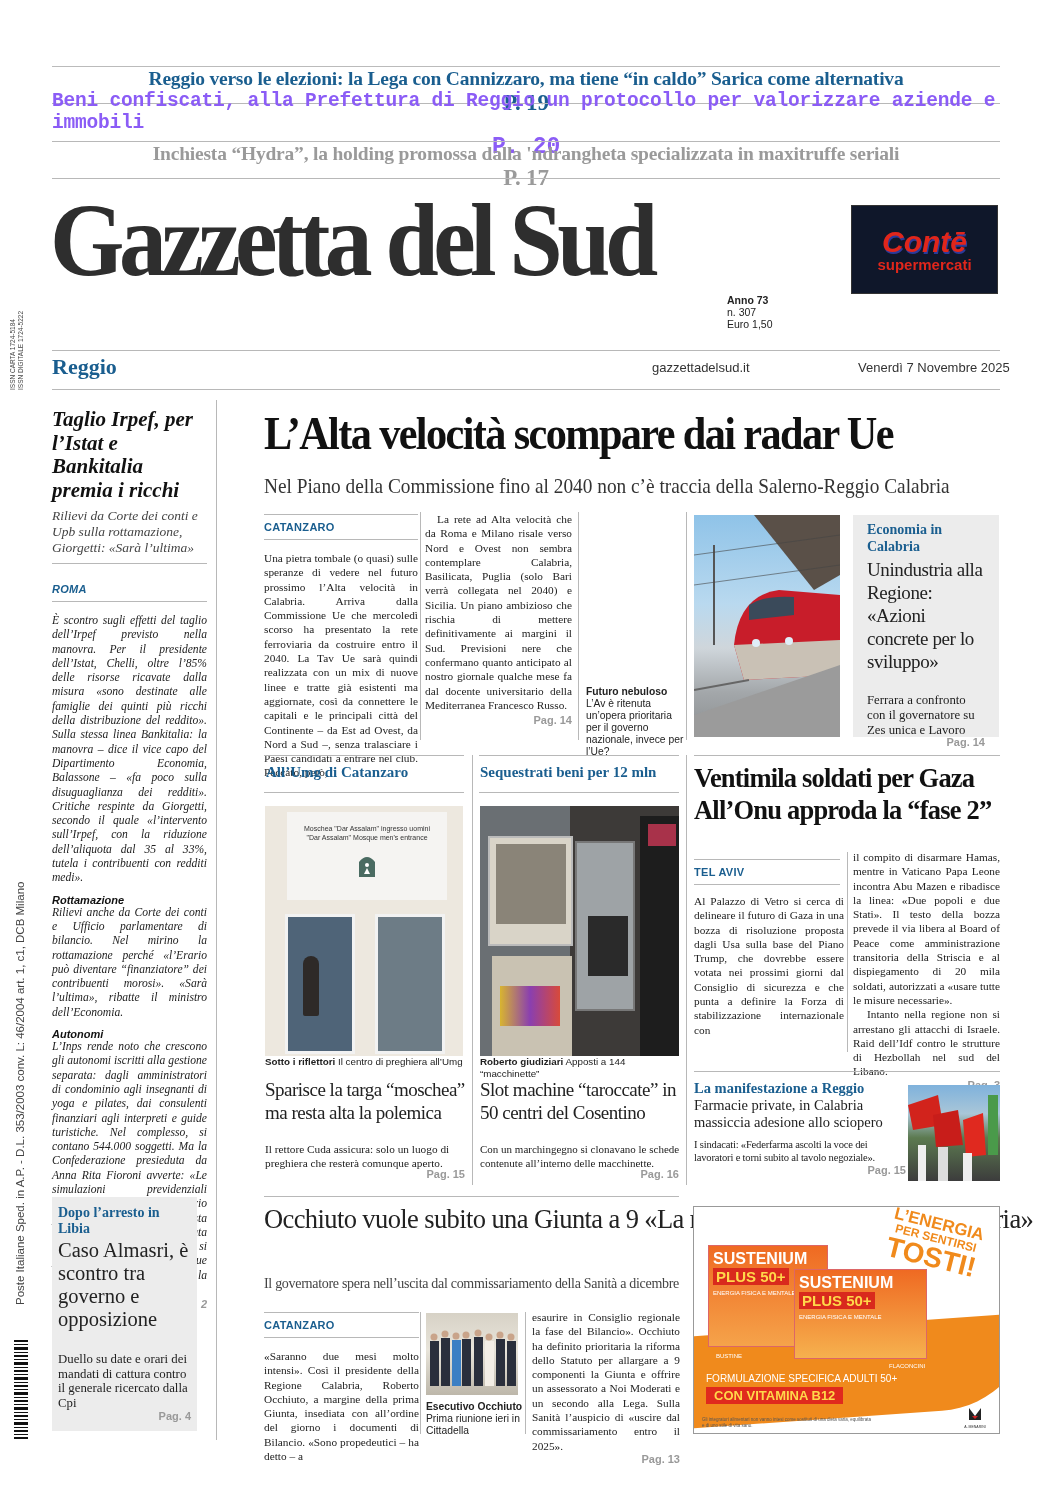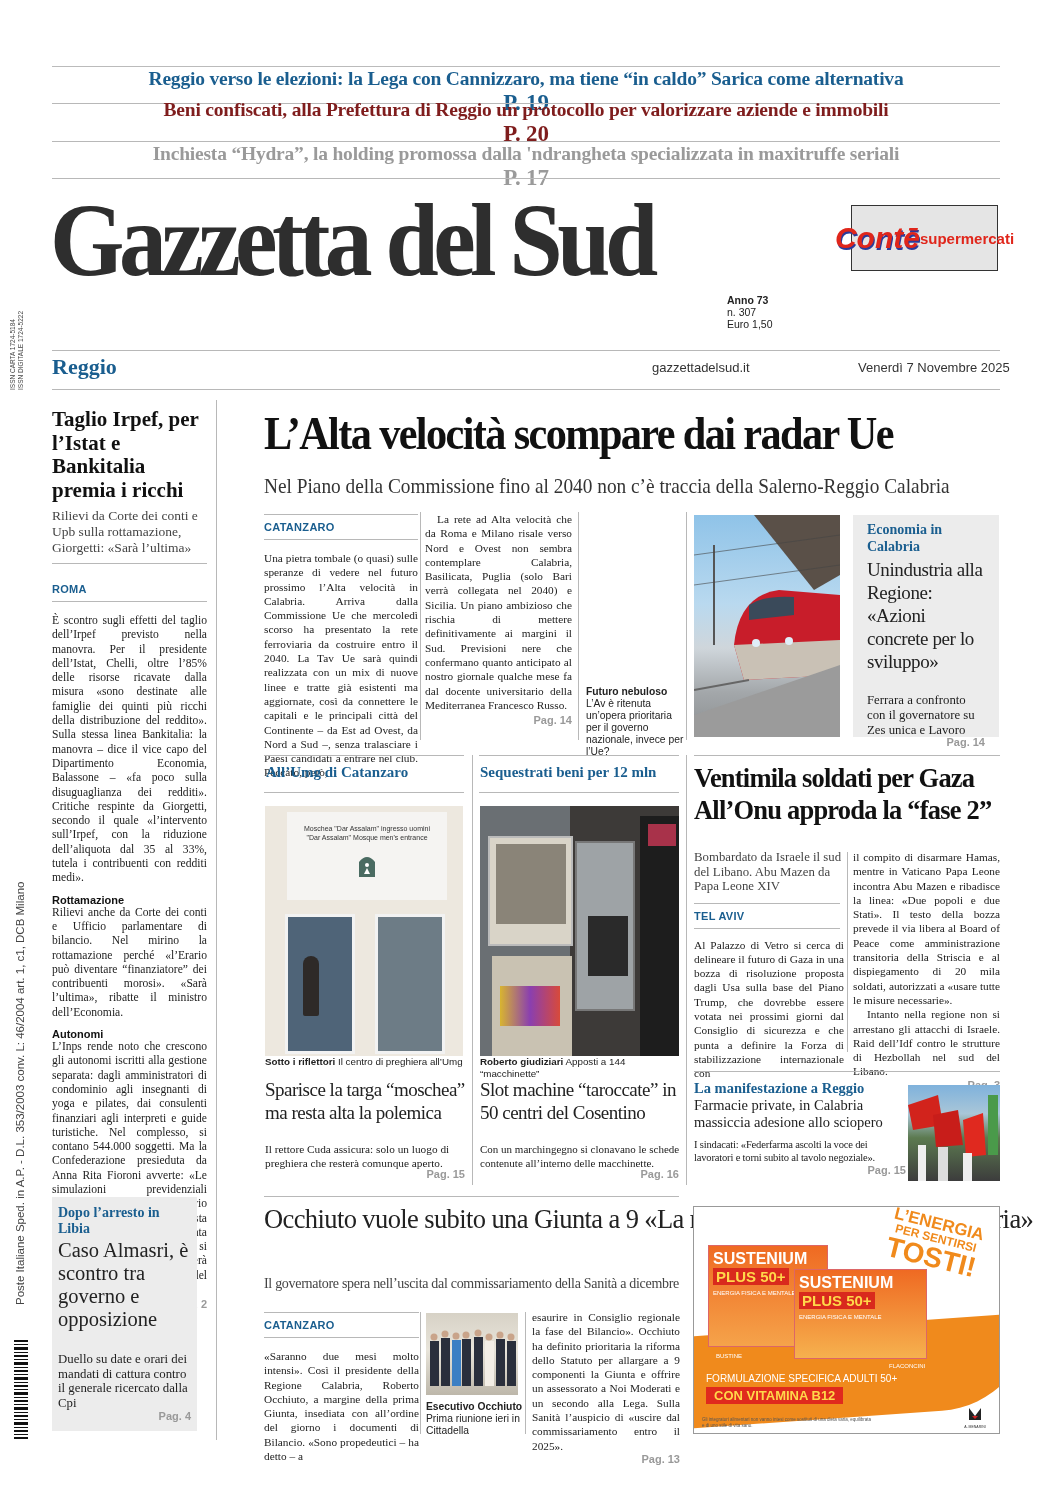--- a/index.html
+++ b/index.html
@@ -43,7 +43,7 @@
   <span class="pg">P. 19</span>
 </div>
 <div class="hr" style="left:52px;top:103px;width:948px;"></div>
-<div class="teaser" style="top:99px;color:#7f1d1d;">
+<div class="teaser" style="top:90px;color:#8b5cf6;font-family:Liberation Mono, monospace;">
   <span>Beni confiscati, alla Prefettura di Reggio un protocollo per valorizzare aziende e immobili</span>
   <span class="pg">P. 20</span>
 </div>

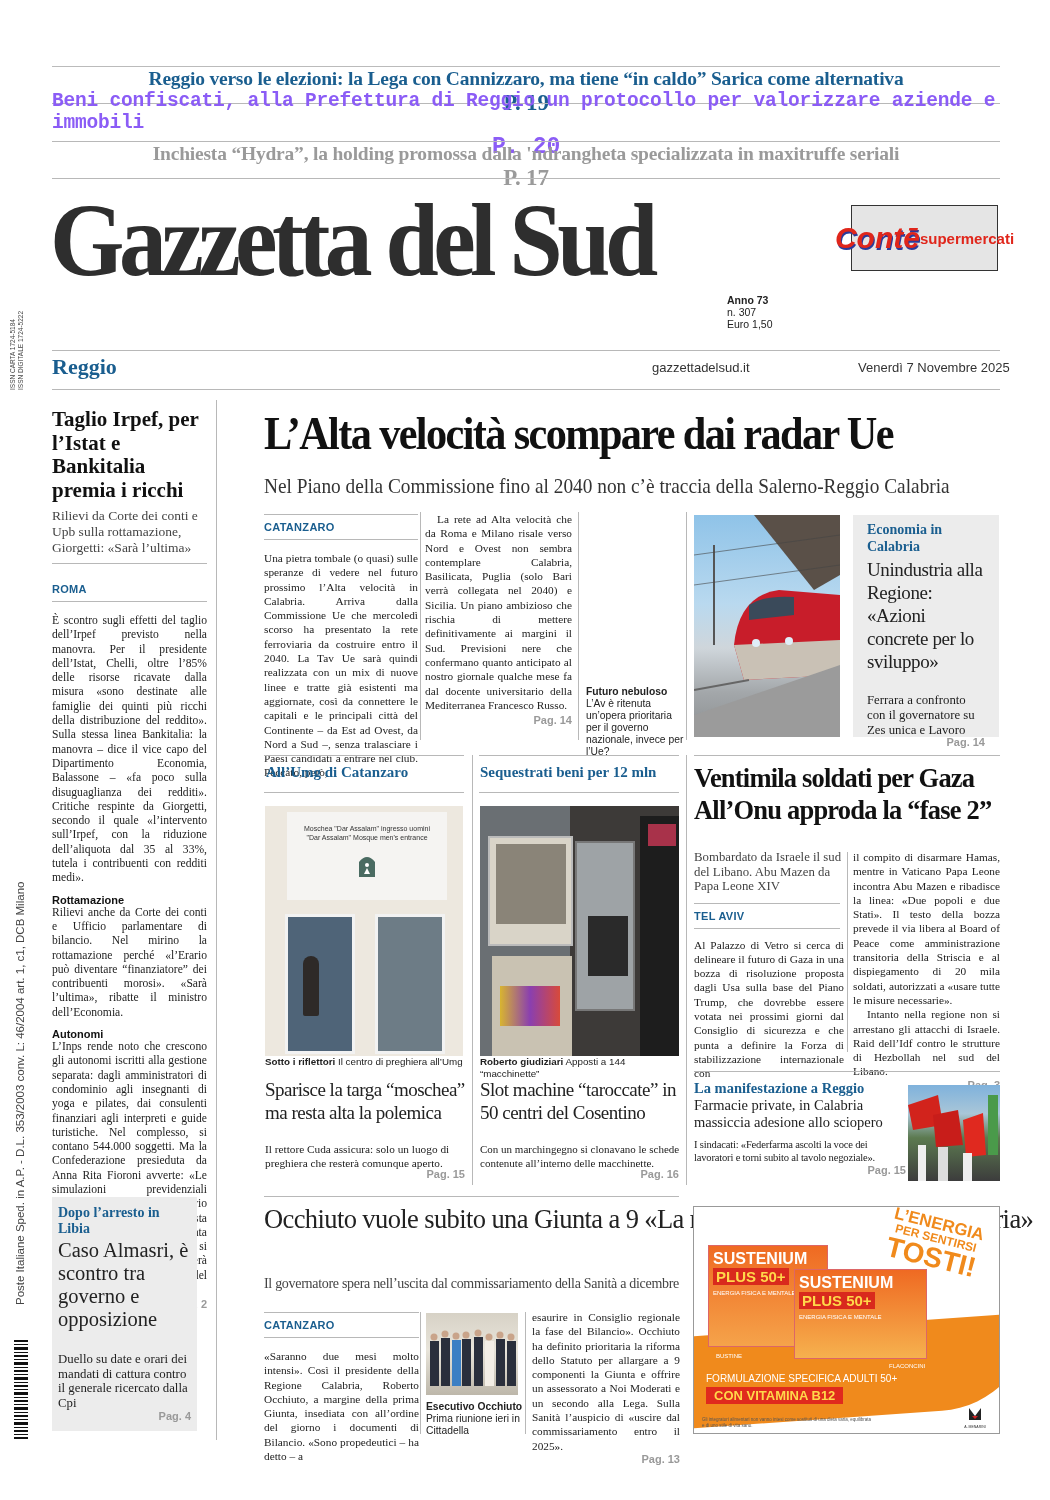--- a/index.html
+++ b/index.html
@@ -14,7 +14,7 @@
 
   .masthead { position: absolute; left: 50px; top: 188px; font-family: "Liberation Serif", serif; font-weight: bold; font-size: 104px; letter-spacing: -6px; color: #2e2e2e; transform: scaleX(0.92); transform-origin: left top; line-height: 1; }
   .issue { position: absolute; left: 727px; top: 294px; font-family: "Liberation Sans", sans-serif; font-size: 10.5px; line-height: 12px; color: #222; }
-  .ad-logo { position: absolute; left: 851px; top: 205px; width: 147px; height: 66px; border: 1.5px solid #333; background: #e5e5e5; display: flex; flex-direction: row; align-items: center; justify-content: center; }
+  .ad-logo { position: absolute; left: 851px; top: 205px; width: 147px; height: 89px; border: 1.5px solid #333; background: #0f172a; display: flex; flex-direction: column; align-items: center; justify-content: center; }
   .ad-logo .conte { font-family: "Liberation Sans", sans-serif; font-weight: bold; font-style: italic; font-size: 30px; color: #e0261b; text-shadow: 1px 2px 0 #2b3a9a; line-height: 1; }
   .ad-logo .super { font-family: "Liberation Sans", sans-serif; font-weight: bold; font-size: 15px; color: #e0261b; line-height: 1; }
 

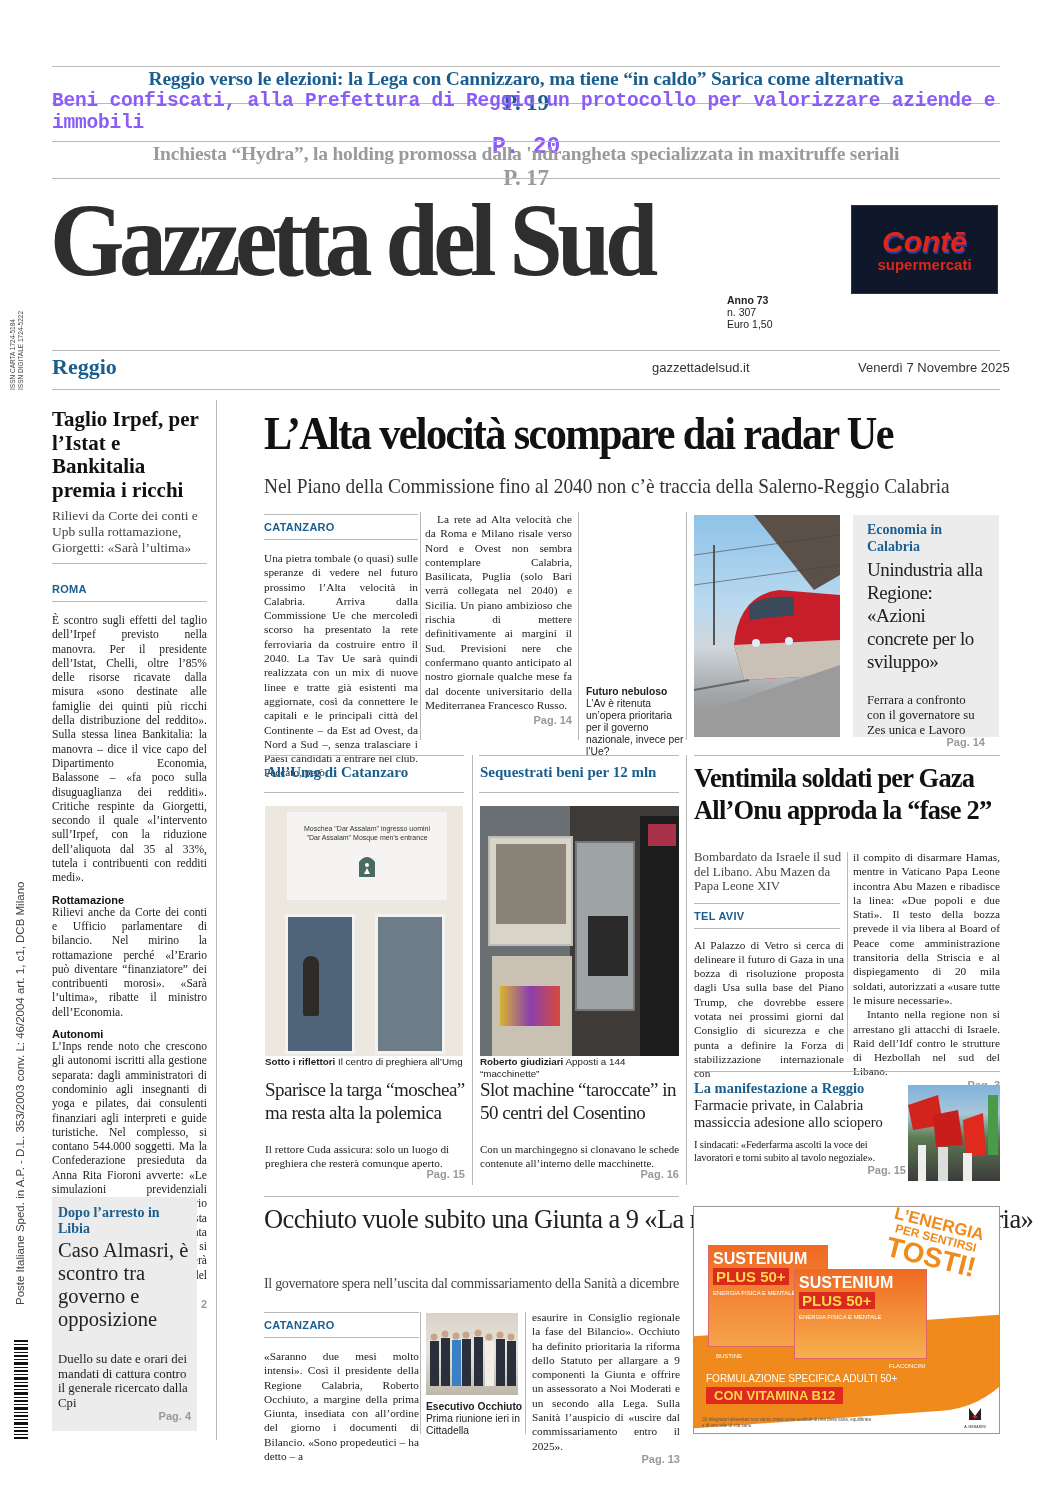--- a/index.html
+++ b/index.html
@@ -113,7 +113,7 @@
 </div>
 
 <div class="vr" style="left:216px;top:400px;height:1040px;"></div>
-<div class="abs" style="left:52px;top:408px;width:155px;">
+<div class="abs" style="left:52px;top:408px;width:155px;font-style:italic;">
   <div style="font-weight:bold;font-size:21px;line-height:23.5px;color:#111;">Taglio Irpef, per l’Istat e Bankitalia premia i ricchi</div>
   <div style="font-size:13.5px;line-height:16px;color:#444;margin-top:6px;">Rilievi da Corte dei conti e Upb sulla rottamazione, Giorgetti: «Sarà l’ultima»</div>
   <div class="hr" style="position:relative;width:155px;margin-top:7px;"></div>

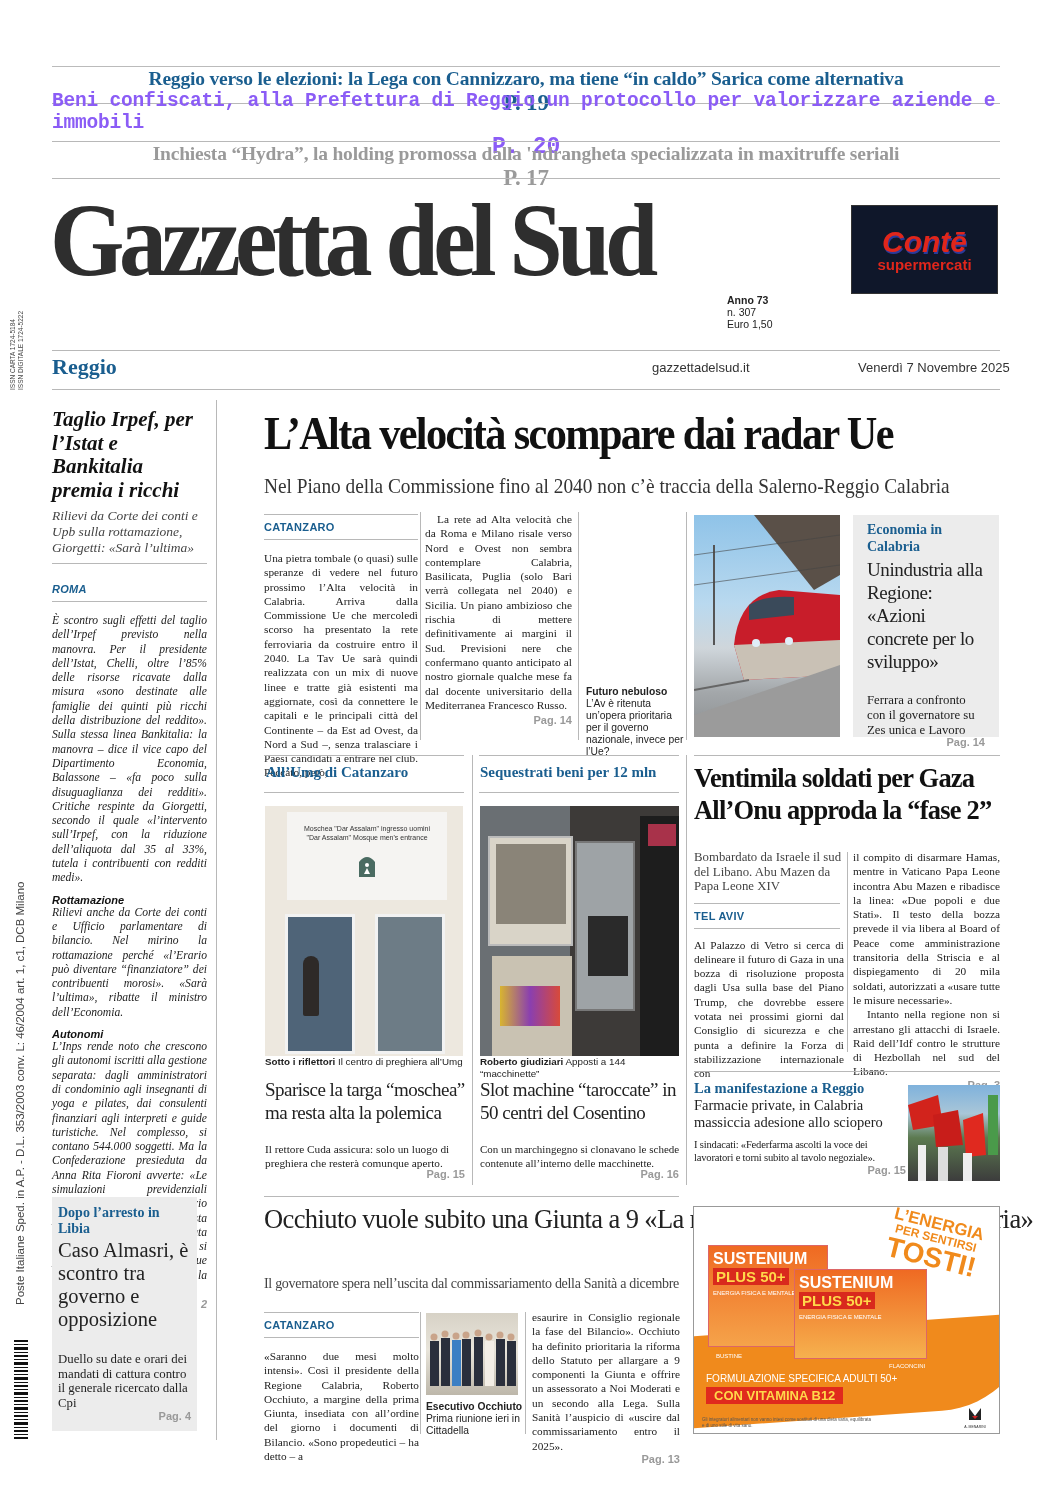--- a/index.html
+++ b/index.html
@@ -234,7 +234,6 @@
 <div class="hr" style="left:694px;top:755px;width:306px;"></div>
 <div class="abs" style="left:694px;top:762px;width:310px;font-weight:bold;font-size:26.5px;line-height:32px;letter-spacing:-0.8px;color:#111;">Ventimila soldati per Gaza All’Onu approda la “fase 2”</div>
 <div class="abs" style="left:694px;top:850px;width:150px;">
-  <div style="font-size:12.8px;line-height:14.5px;color:#444;">Bombardato da Israele il sud del Libano. Abu Mazen da Papa Leone XIV</div>
   <div class="hr" style="position:relative;width:146px;margin-top:9px;"></div>
   <div class="kicker" style="margin-top:6px;">TEL AVIV</div>
   <div class="hr" style="position:relative;width:146px;margin-top:6px;"></div>

